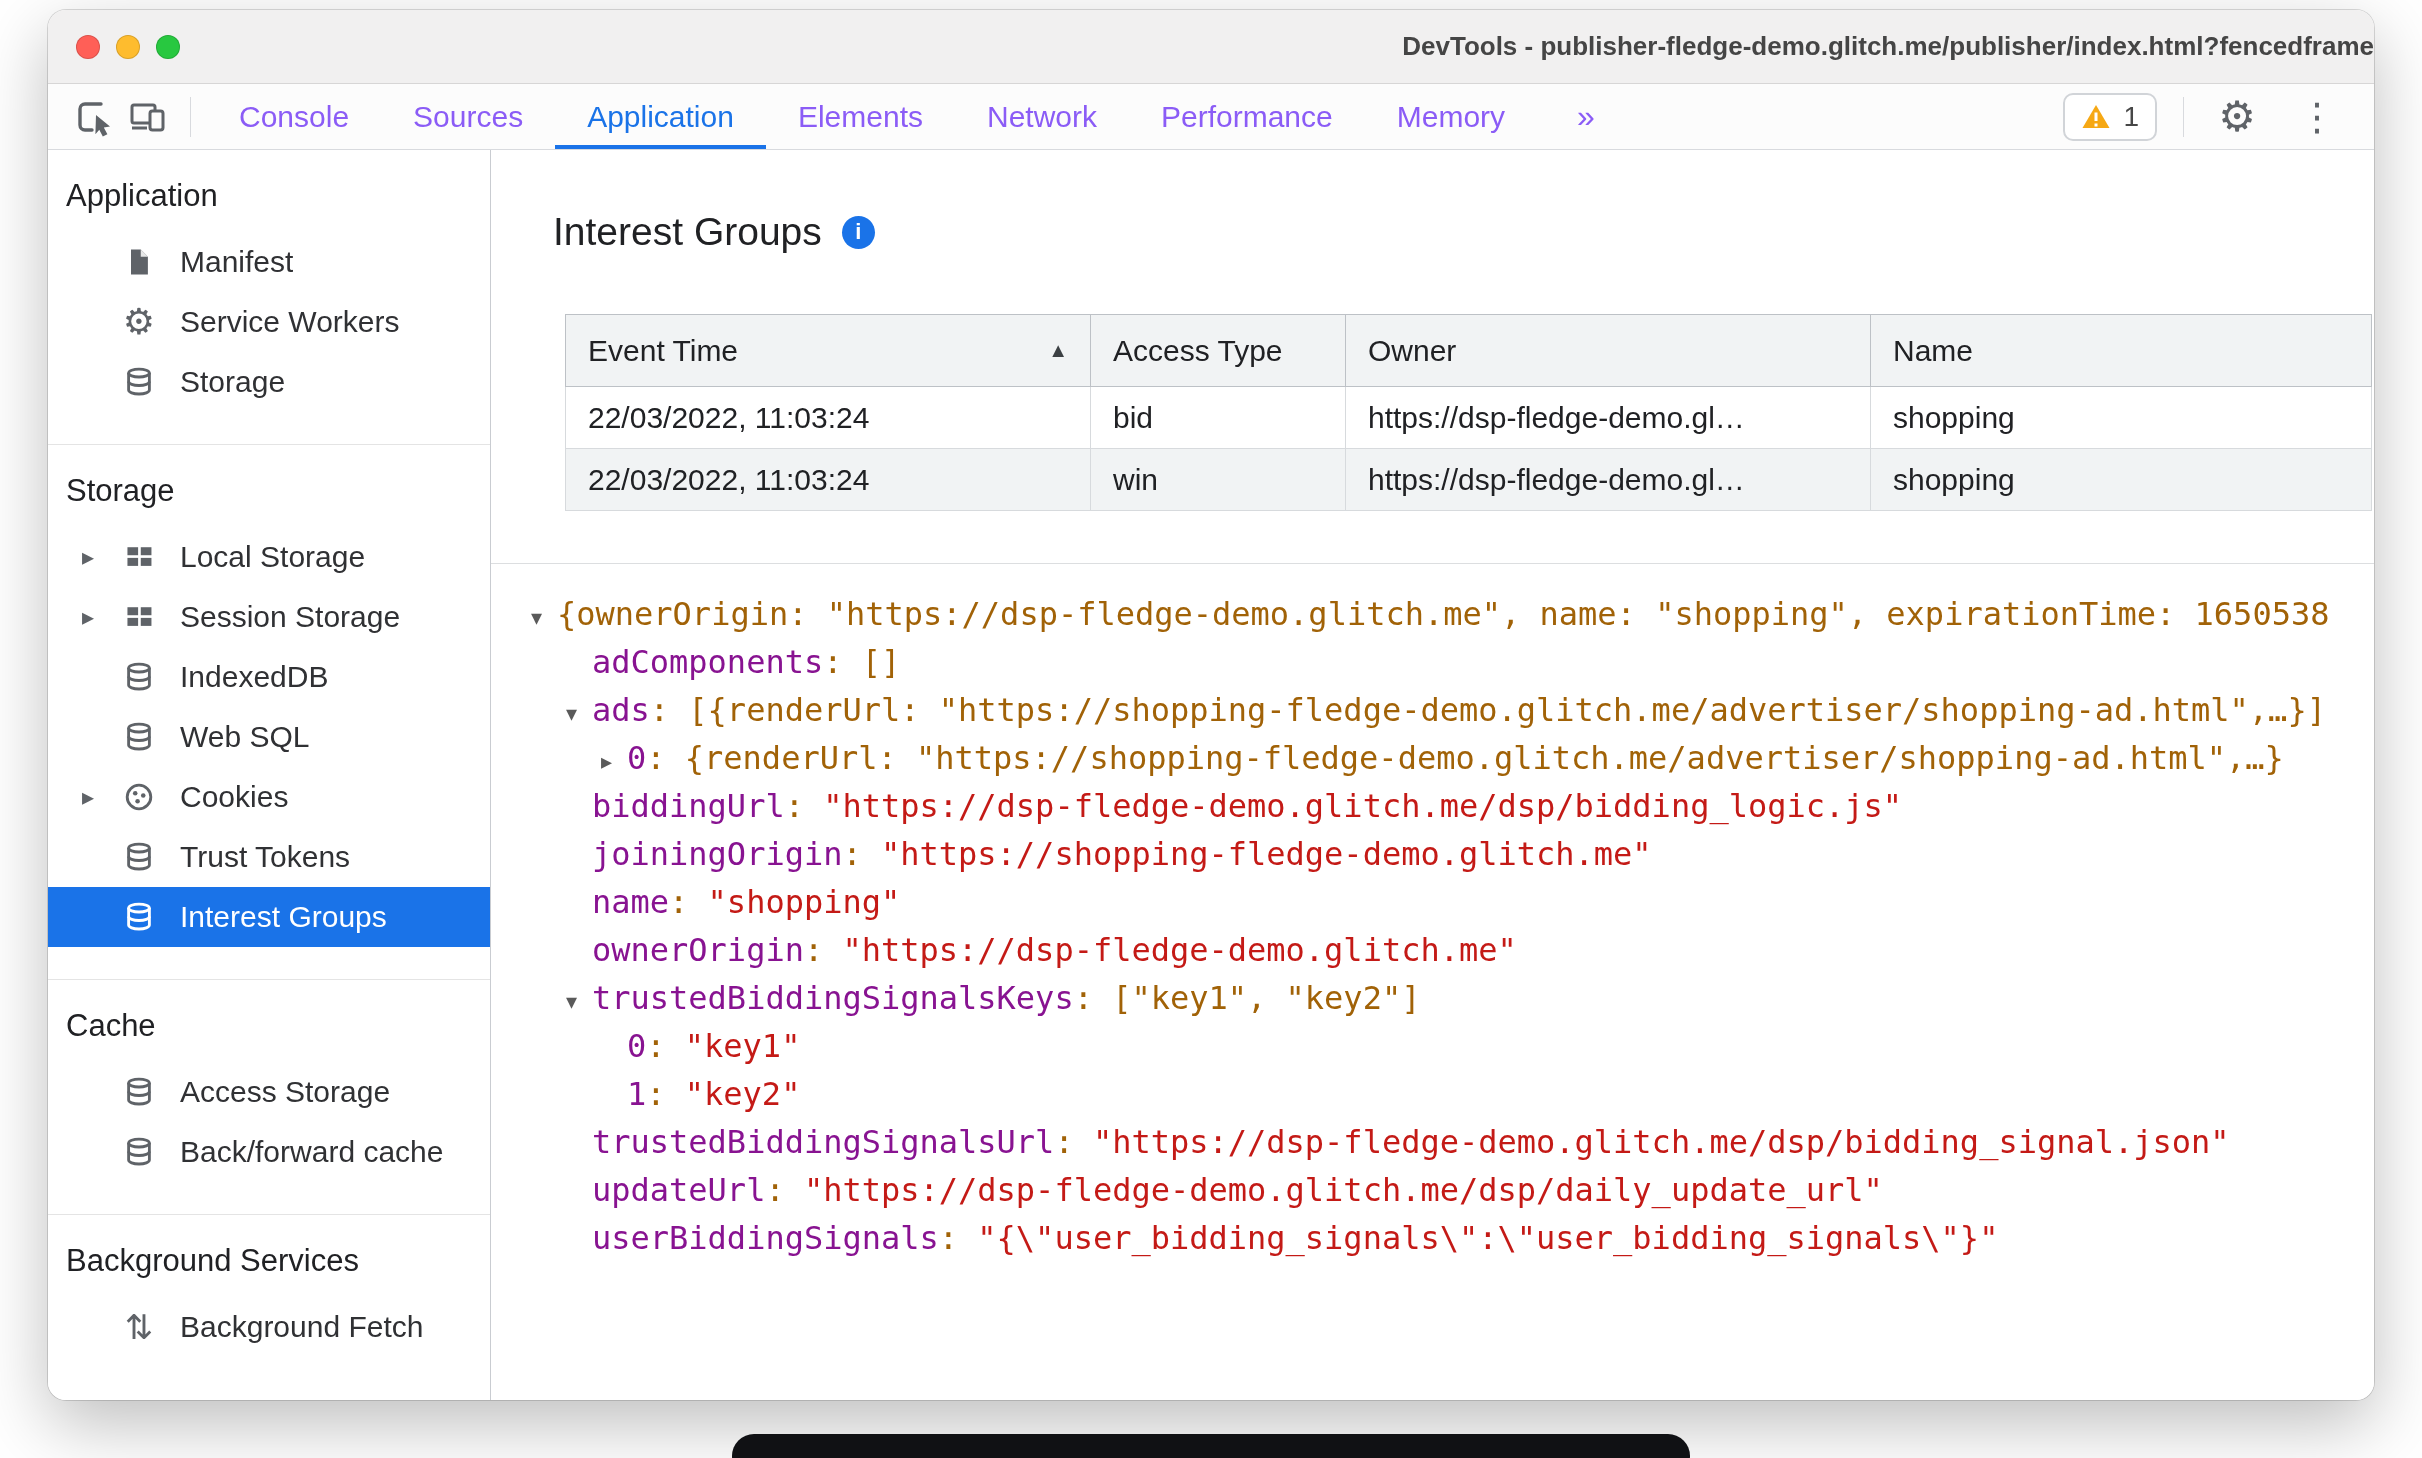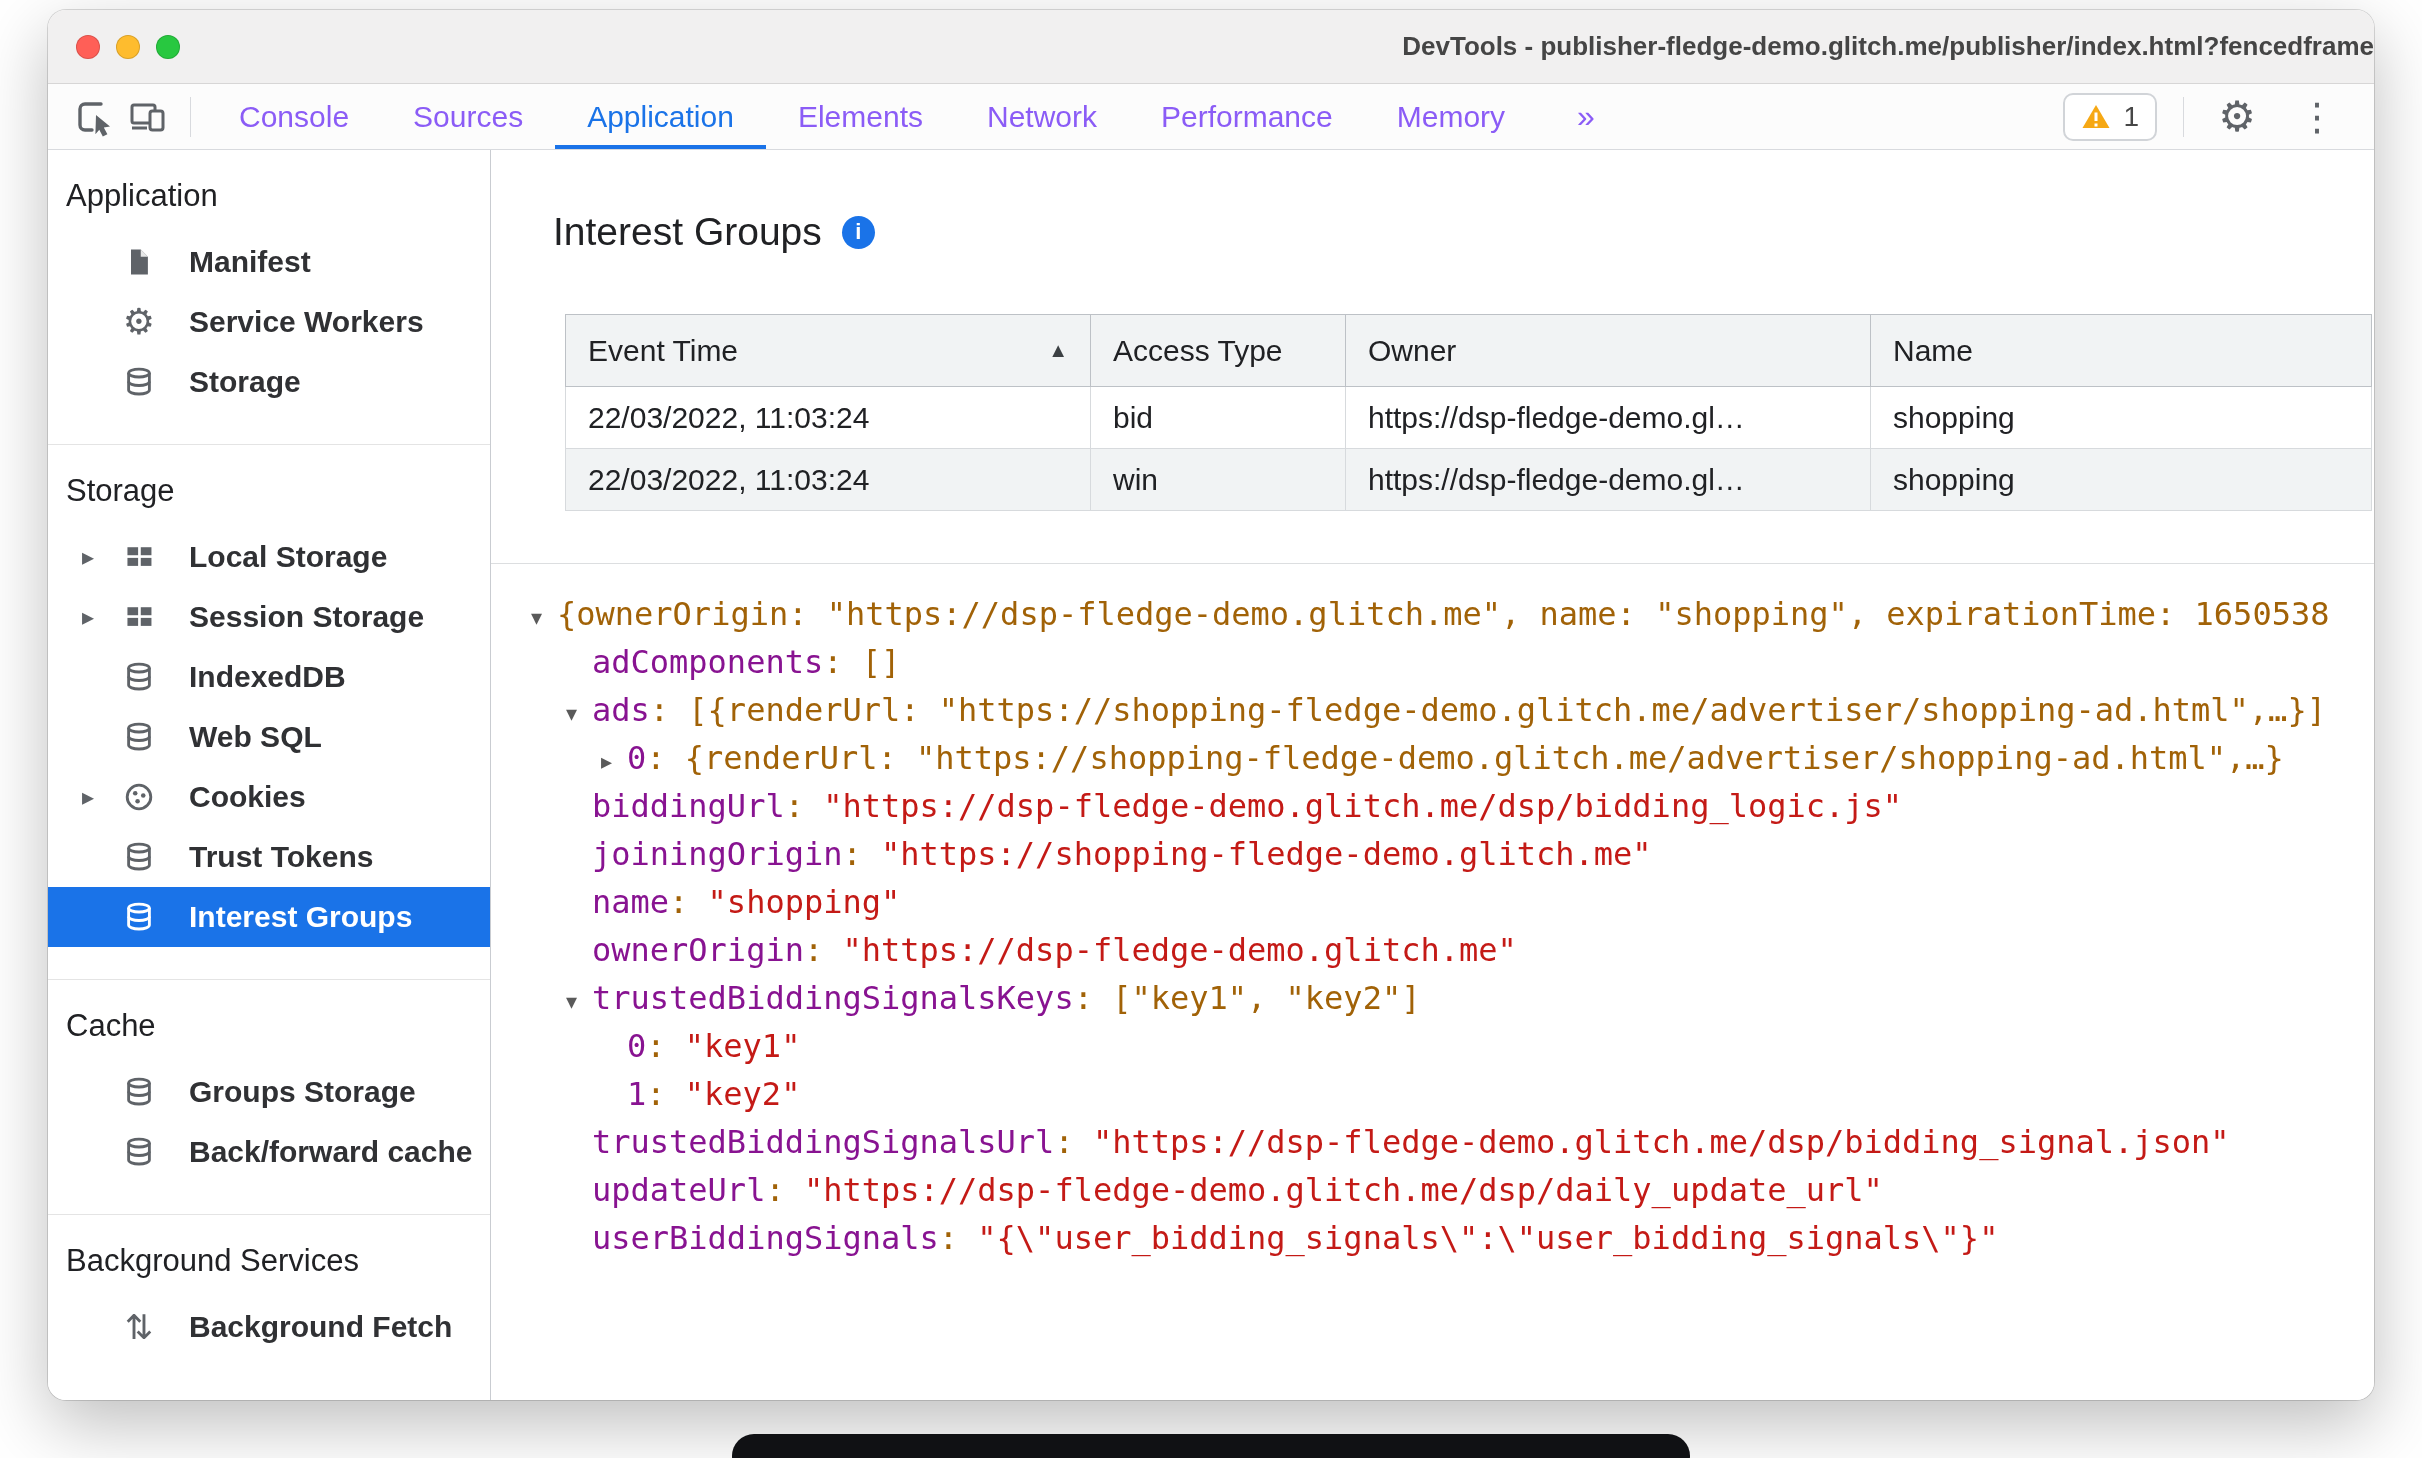--- a/index.html
+++ b/index.html
@@ -60,7 +60,7 @@
   .item { height: 60px; display: flex; align-items: center; padding-left: 34px; font-size: 30px; color: #303134; cursor: default; }
   .item .tri { flex: 0 0 34px; font-size: 24px; color: #5f6368; }
   .item .icon { flex: 0 0 46px; display: flex; align-items: center; justify-content: center; color: #5f6368; }
-  .item .label { margin-left: 27px; white-space: nowrap; overflow: hidden; font-weight: bold; }
+  .item .label { margin-left: 18px; white-space: nowrap; overflow: hidden; }
   .item.selected { background: #1a73e8; color: #fff; }
   .item.selected .icon, .item.selected .tri, .item.selected .glyph-icon { color: #fff; }
   .sw-glyph { font-size: 36px; }

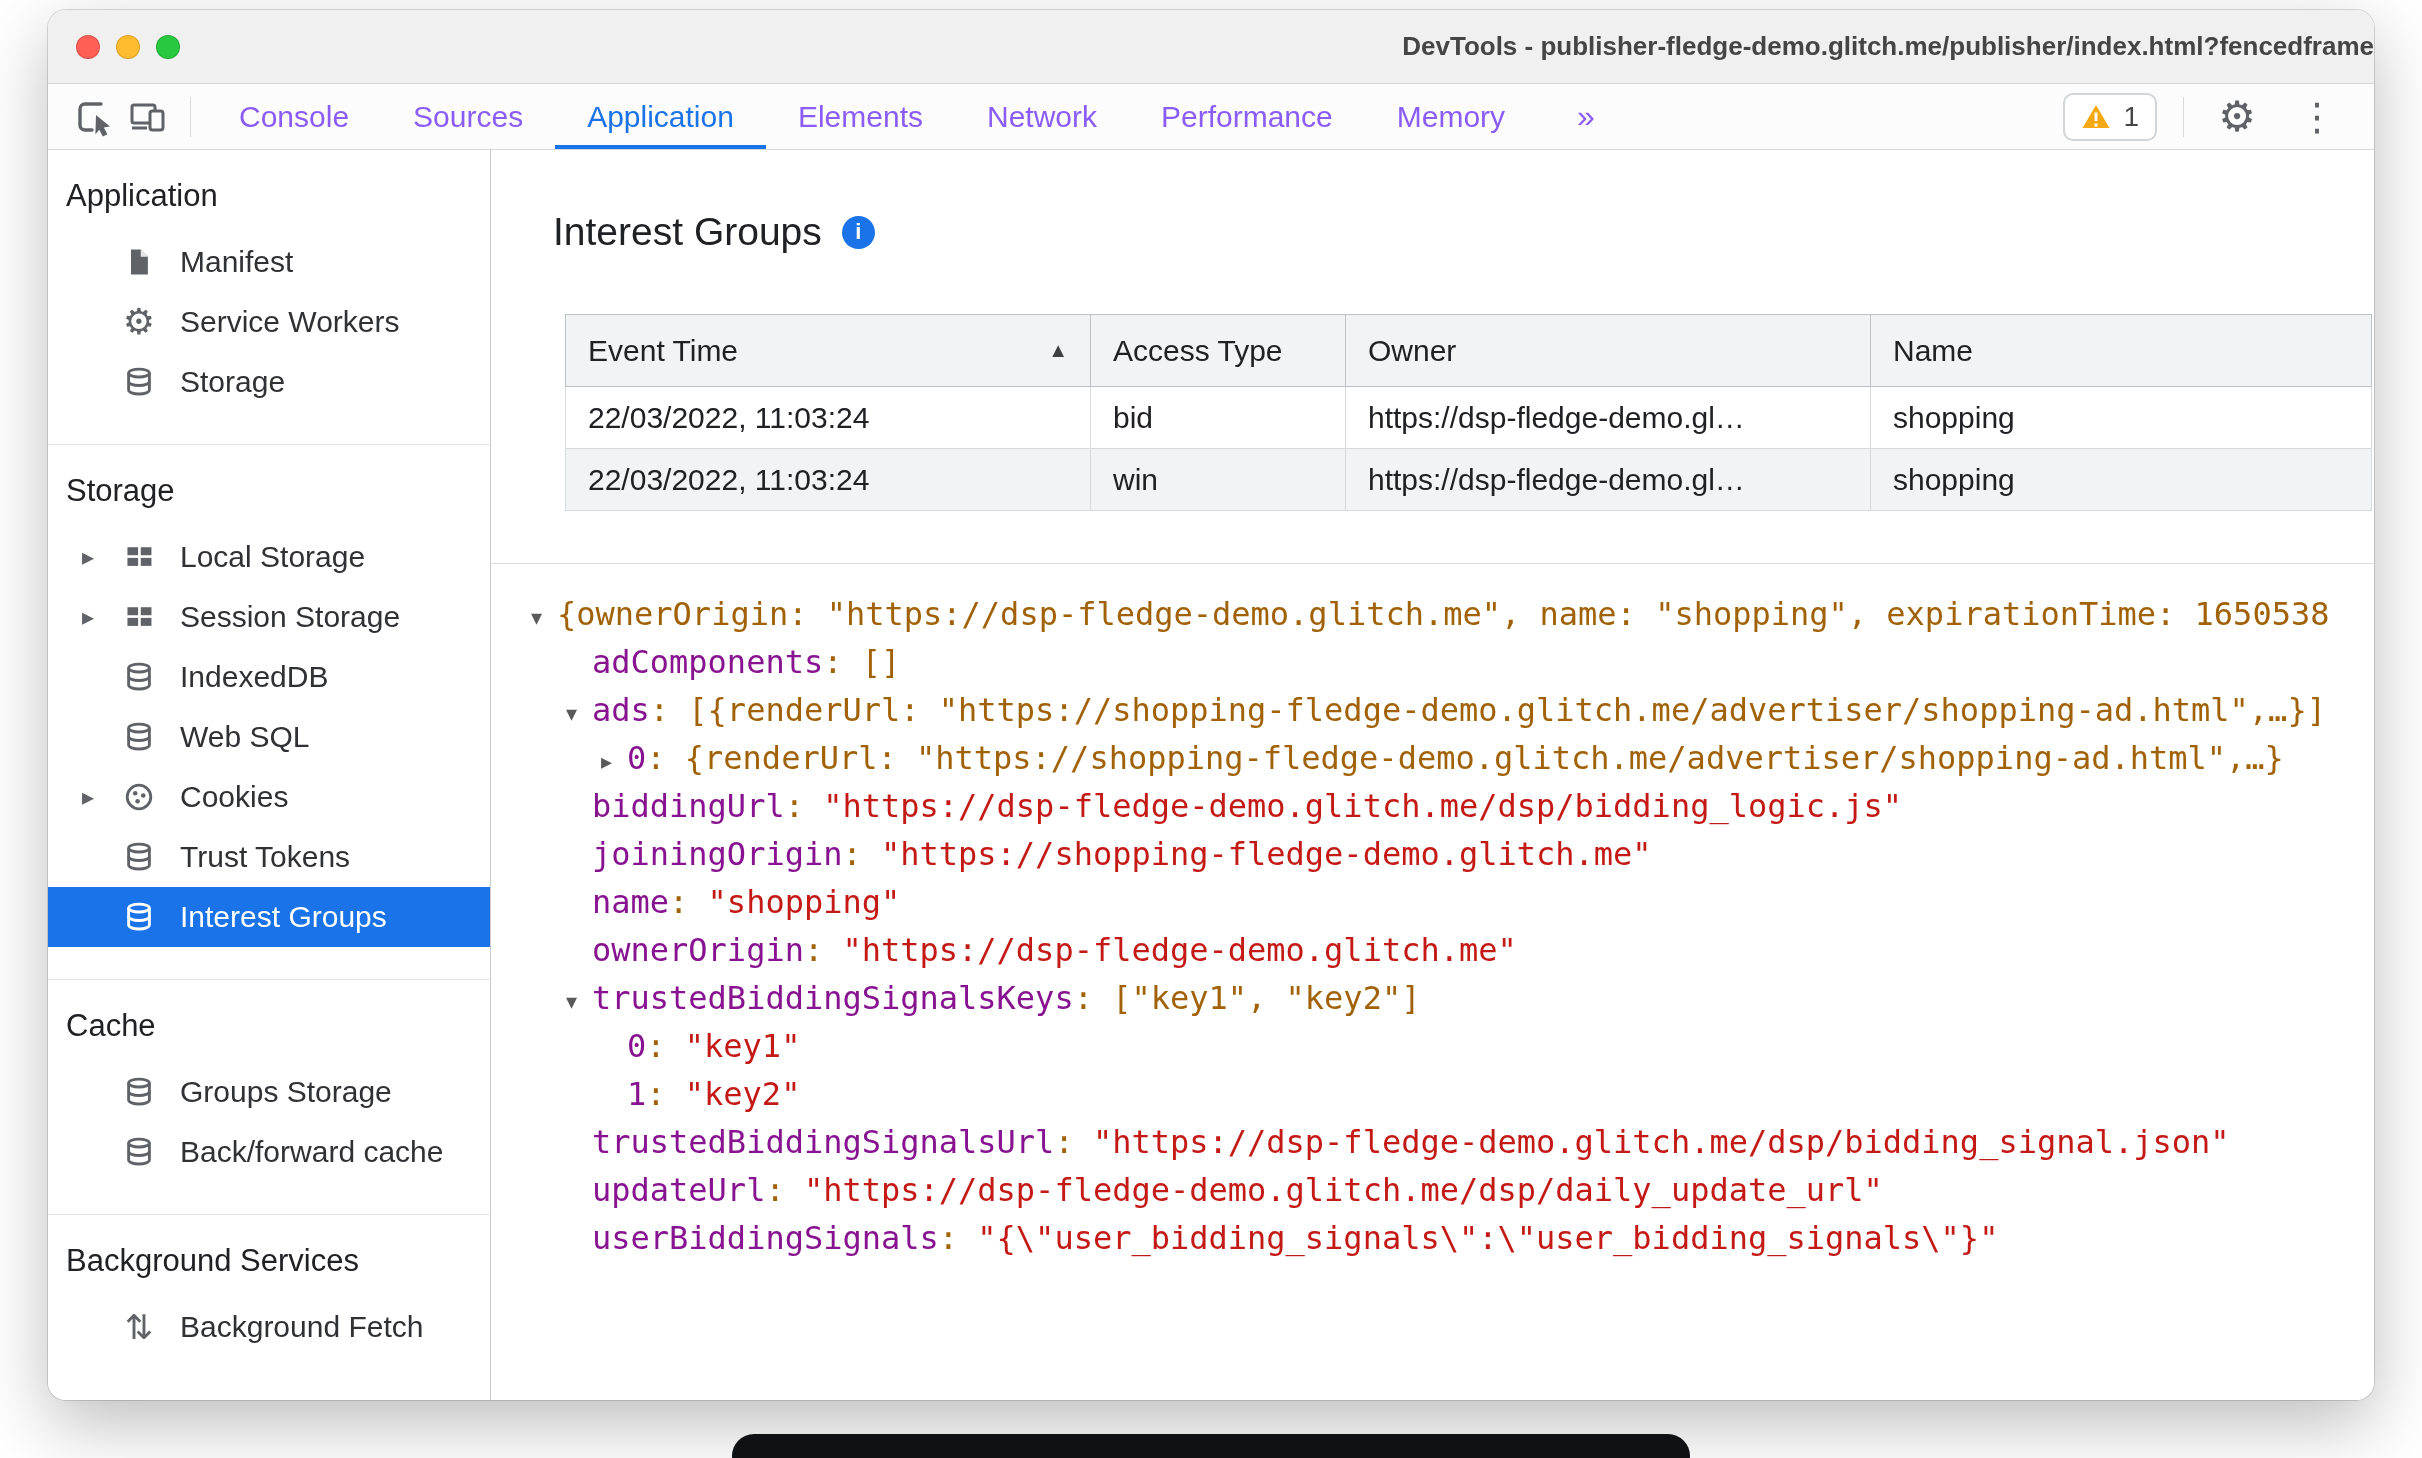--- a/index.html
+++ b/index.html
@@ -306,7 +306,7 @@
               <path d="M7 17.5 v9 c0 2.3 4.9 4.2 11 4.2 s11 -1.9 11 -4.2 v-9" fill="none" stroke="currentColor" stroke-width="3"></path>
             </svg>
           </span>
-          <span class="label">Groups Storage</span>
+          <span class="label">Access Storage</span>
         </div>
         <div class="item">
           <span class="tri"></span>

